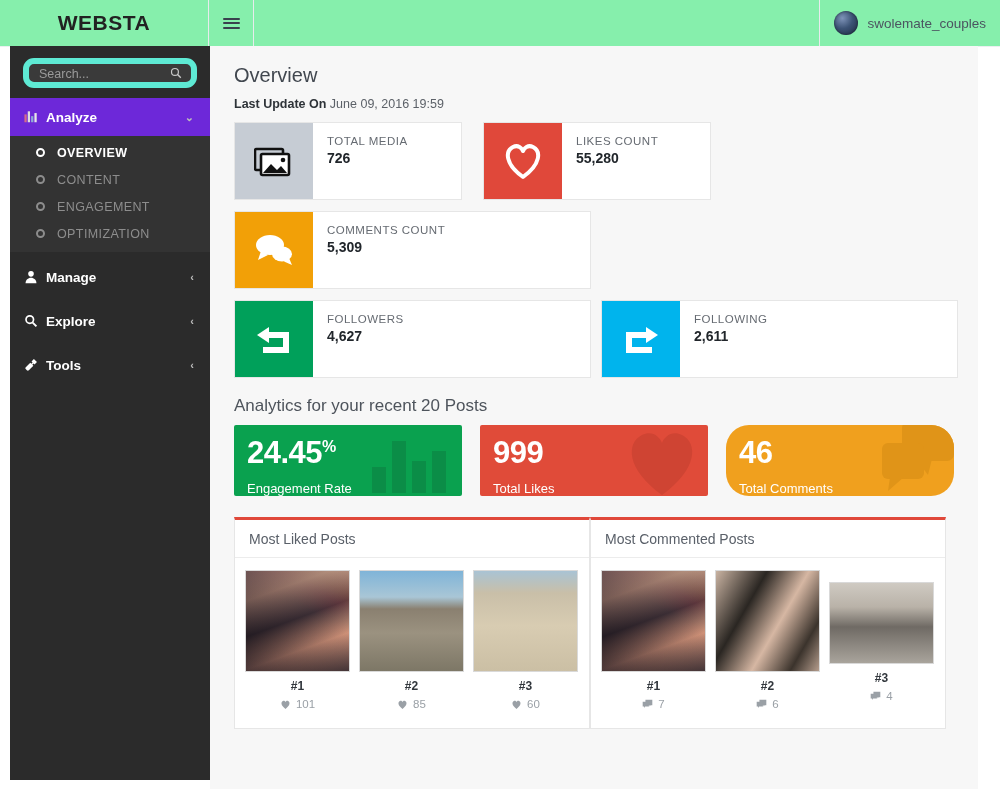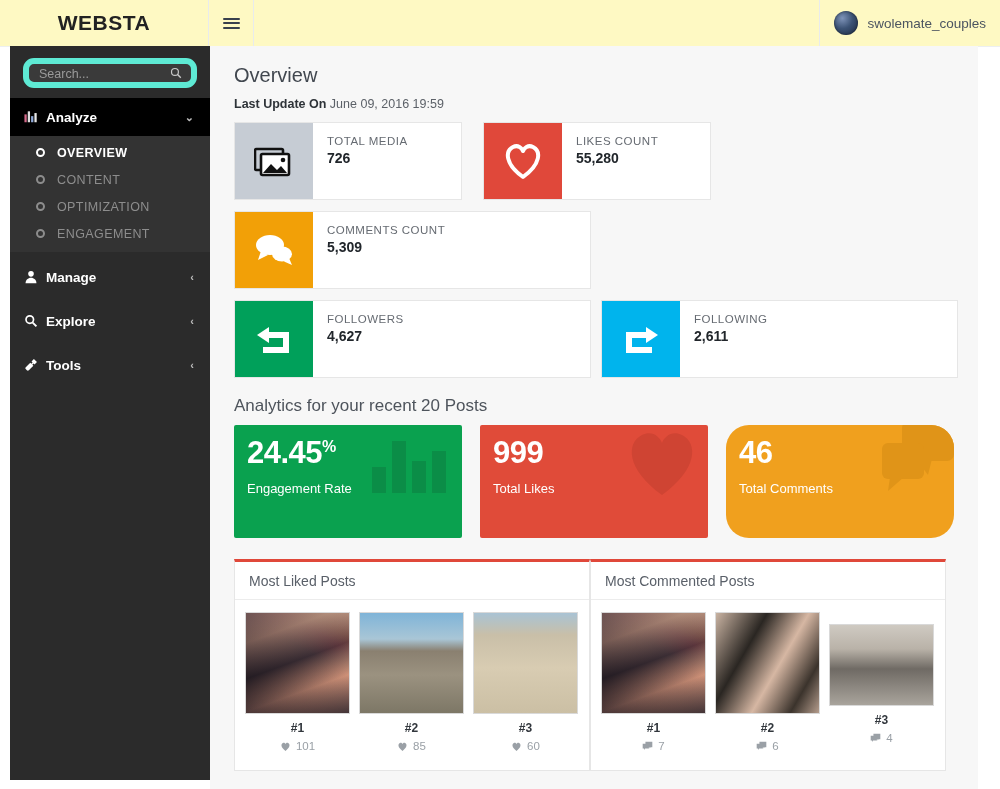--- a/index.html
+++ b/index.html
@@ -14,7 +14,7 @@
   
   .topbar {
     position:absolute; left:0; top:0; width:1000px; height:47px;
-    background:#fef9c3; border-bottom:1px solid #eceff1;
+    background:#86efac; border-bottom:1px solid #eceff1;
   }
   .brand {
     position:absolute; left:0; top:0; width:209px; height:46px;

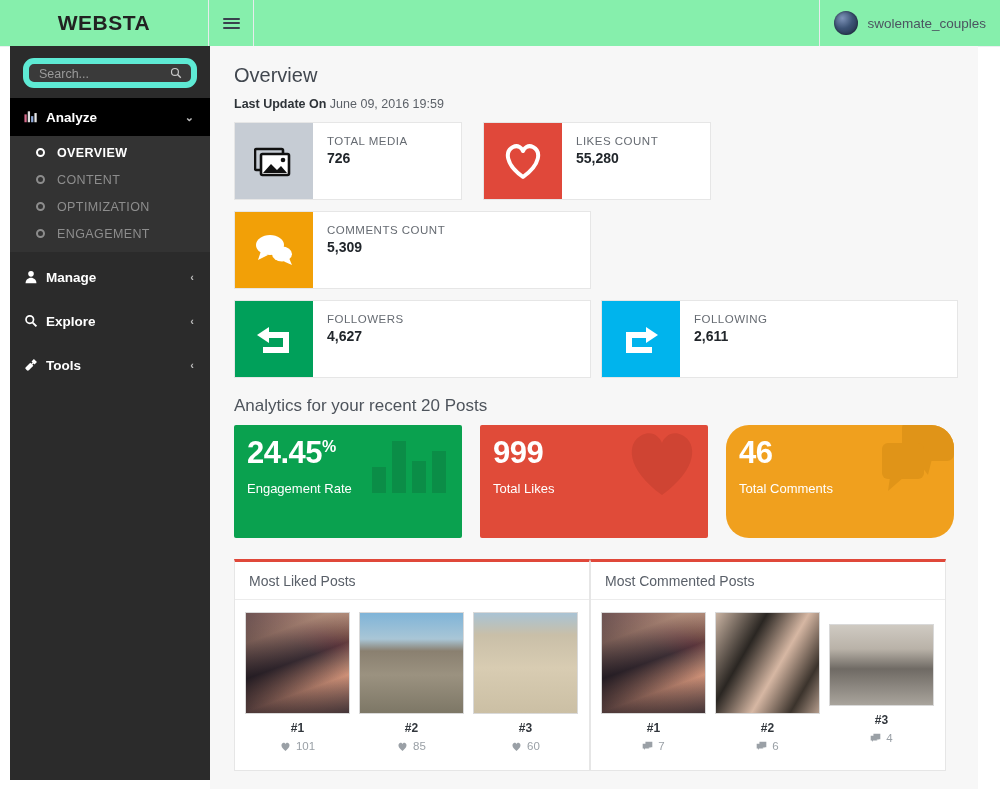--- a/index.html
+++ b/index.html
@@ -65,7 +65,7 @@
   .nav-group-head {
     display:flex; align-items:center; height:38px; padding:0 14px;
     color:#ffffff; font-size:13.5px; font-weight:bold; cursor:pointer; position:relative;
-    background:#000000;
+    background:#6d28d9;
   }
   .nav-group-head.plain { background:#2b2b2b; font-weight:bold; }
   .nav-group-head .gi { width:22px; display:inline-flex; align-items:center; }

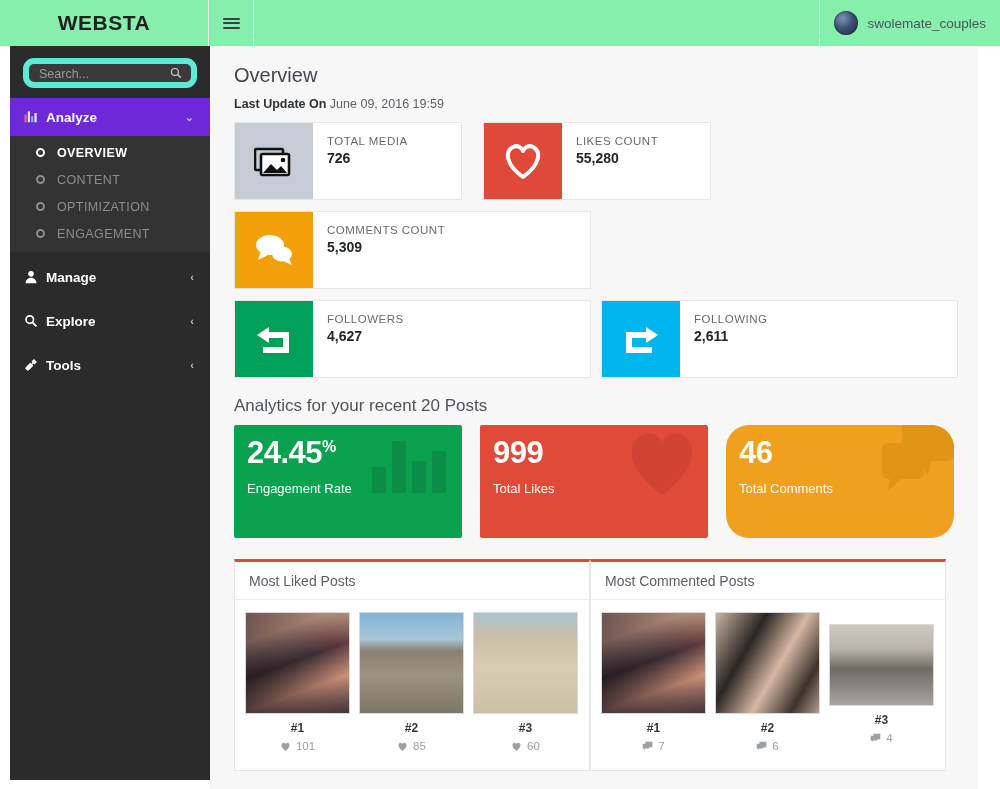--- a/index.html
+++ b/index.html
@@ -201,11 +201,11 @@
       </div>
       <div class="sub-item">
         <span class="ring"></span>
-        <span>OPTIMIZATION</span>
+        <span>ENGAGEMENT</span>
       </div>
       <div class="sub-item">
         <span class="ring"></span>
-        <span>ENGAGEMENT</span>
+        <span>OPTIMIZATION</span>
       </div>
     </div>
 

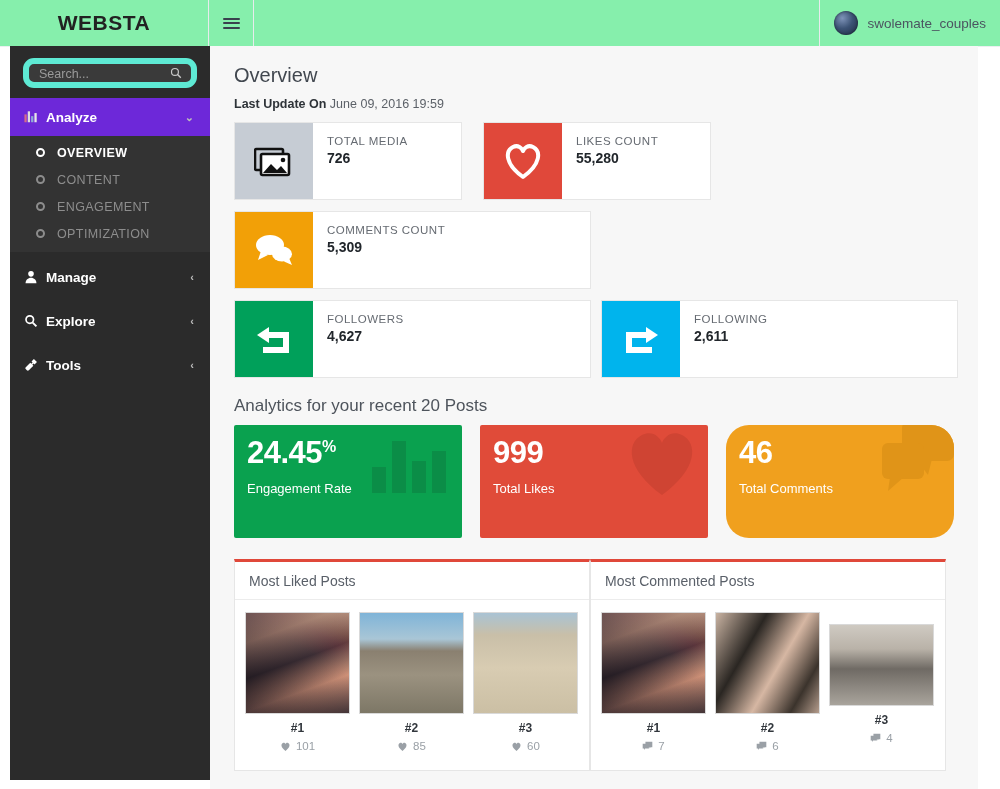--- a/index.html
+++ b/index.html
@@ -115,7 +115,7 @@
   .sect-title { font-size:17px; color:#4e545c; margin:18px 0 9px 0; }
   .an-row { display:flex; gap:18px; }
   .an-card {
-    position:relative; width:228px; height:113px; border-radius:2px;
+    position:relative; width:228px; height:71px; border-radius:2px;
     overflow:hidden; color:#fff; padding:12px 0 0 13px;
   }
   .an-num { font-size:31px; font-weight:bold; line-height:1; letter-spacing:-.5px; }

